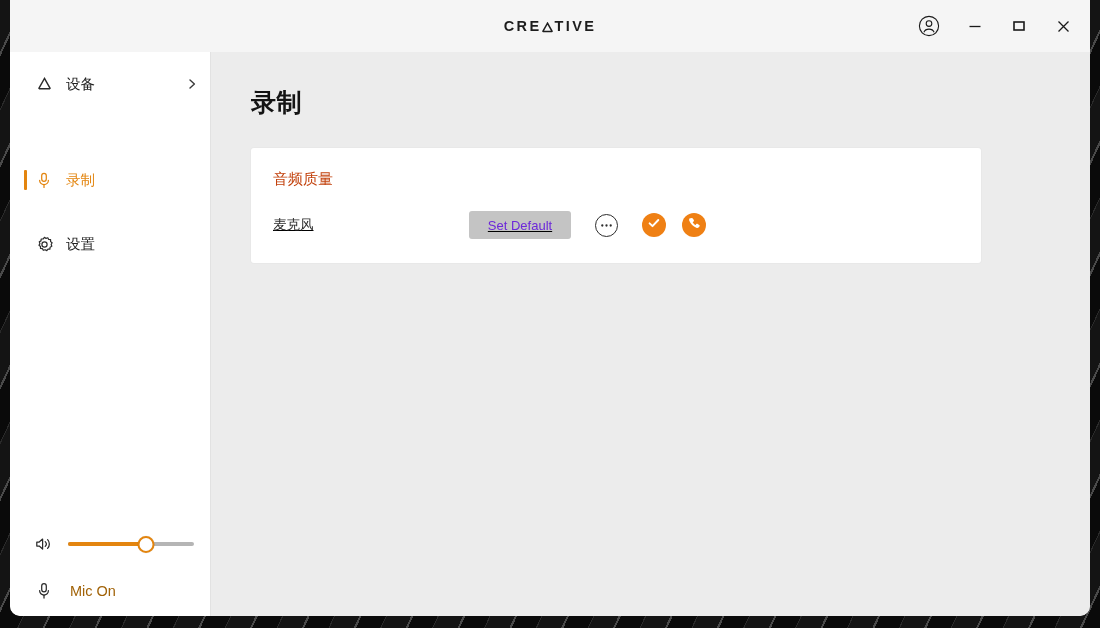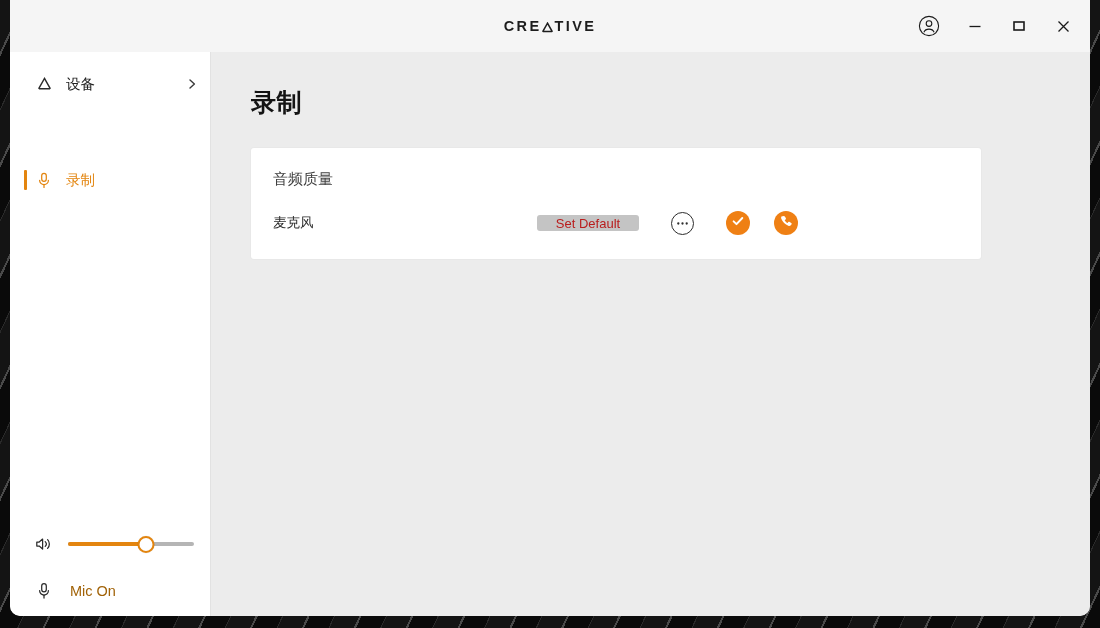--- a/index.html
+++ b/index.html
@@ -252,7 +252,7 @@
   }
   .card-heading {
     font-size: 15px;
-    color: #404040;
+    color: #c2410c;
     margin: 0 0 22px 0;
   }
   .setting-row {

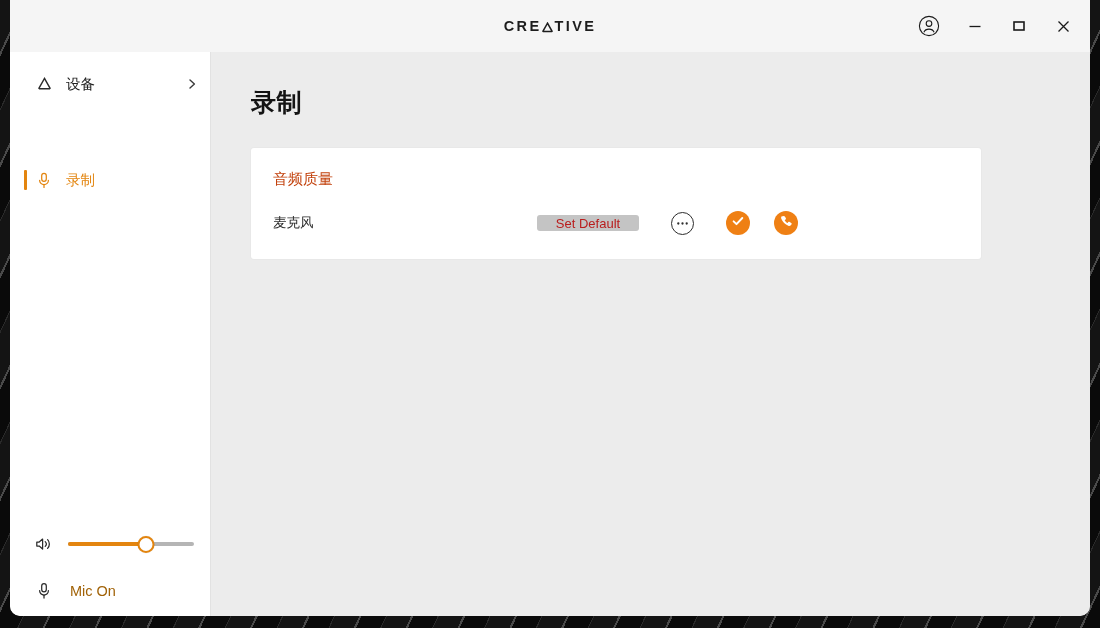--- a/index.html
+++ b/index.html
@@ -258,7 +258,8 @@
   .setting-row {
     display: flex;
     align-items: center;
-    gap: 12px;
+    gap: 4px;
+    text-decoration: underline;
   }
   .setting-label {
     font-size: 13.5px;

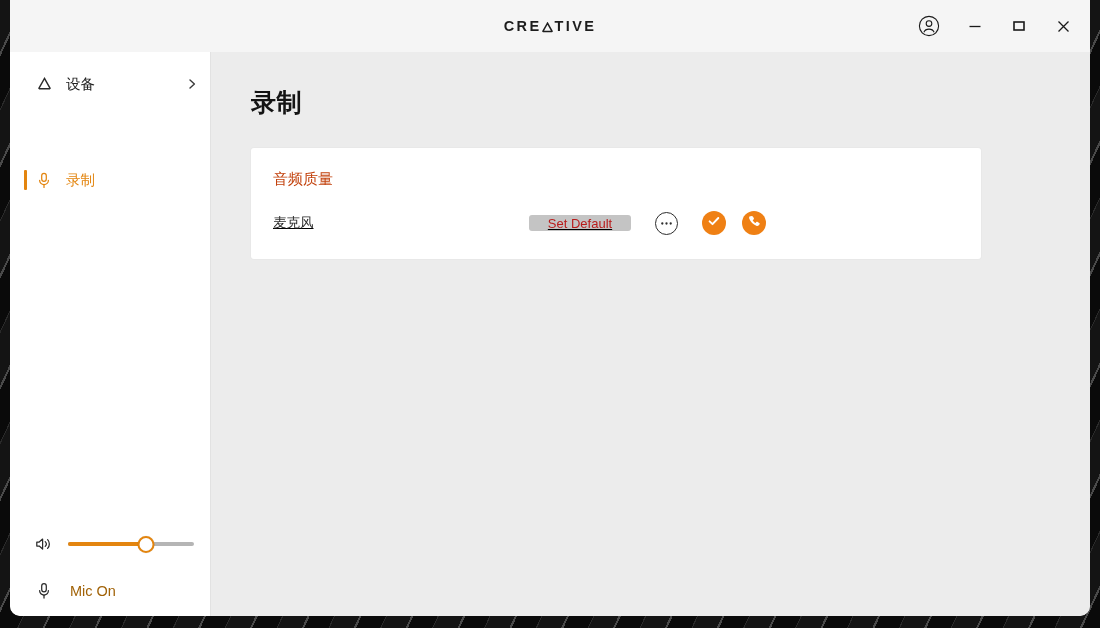--- a/index.html
+++ b/index.html
@@ -289,11 +289,11 @@
     color: #1f1f1f;
   }
   .btn-default {
-    margin-left: 84px;
-    height: 16px;
+    margin-left: 24px;
+    height: 28px;
     min-width: 102px;
     background: #c4c4c4;
-    color: #b91c1c;
+    color: #6d28d9;
     border: none;
     border-radius: 3px;
     font-size: 13px;

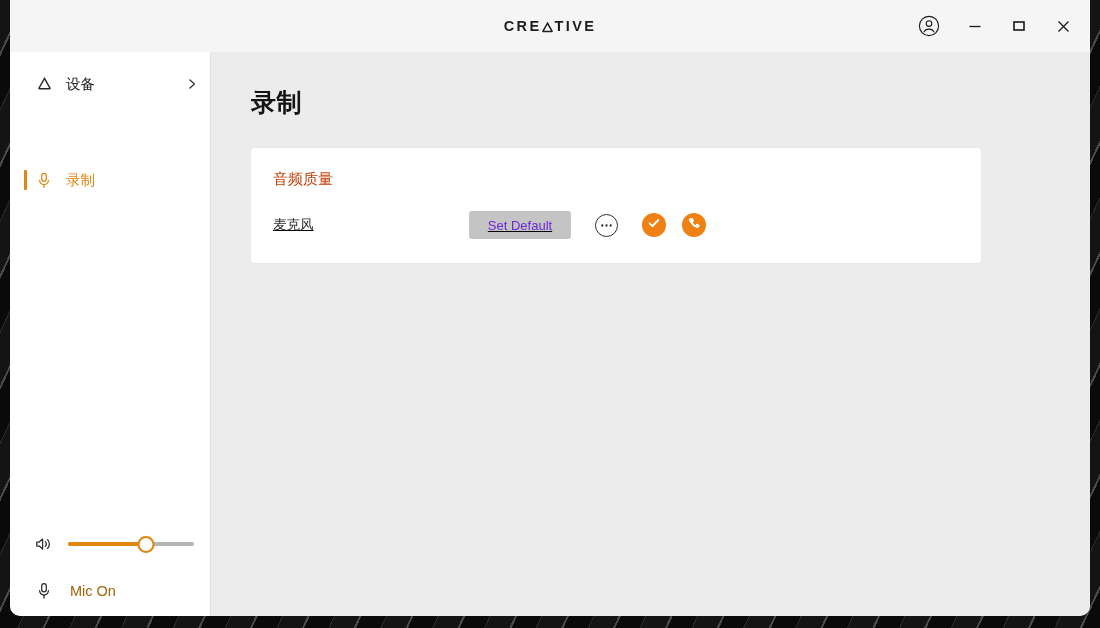--- a/index.html
+++ b/index.html
@@ -414,6 +414,15 @@
 
           <div class="nav-row-spacer"></div>
 
+          <div class="nav-item">
+            <span class="nav-icon">
+              <svg width="17" height="17" viewBox="0 0 17 17">
+                <circle cx="8.5" cy="8.5" r="2.6" fill="none" stroke="#2b2b2b" stroke-width="1.2"></circle>
+                <path d="M8.5 1.3 l1.5 1.1 1.8 -0.6 0.9 1.7 1.9 0.2 0 1.9 1.5 1.2 -0.9 1.7 0.6 1.8 -1.7 0.9 -0.2 1.9 -1.9 0 -1.2 1.5 -1.7 -0.9 -1.8 0.6 -0.9 -1.7 -1.9 -0.2 0 -1.9 -1.5 -1.2 0.9 -1.7 -0.6 -1.8 1.7 -0.9 0.2 -1.9 1.9 0 z" fill="none" stroke="#2b2b2b" stroke-width="1.2" stroke-linejoin="round"></path>
+              </svg>
+            </span>
+            <span class="nav-label">设置</span>
+          </div>
 
         </div>
 

